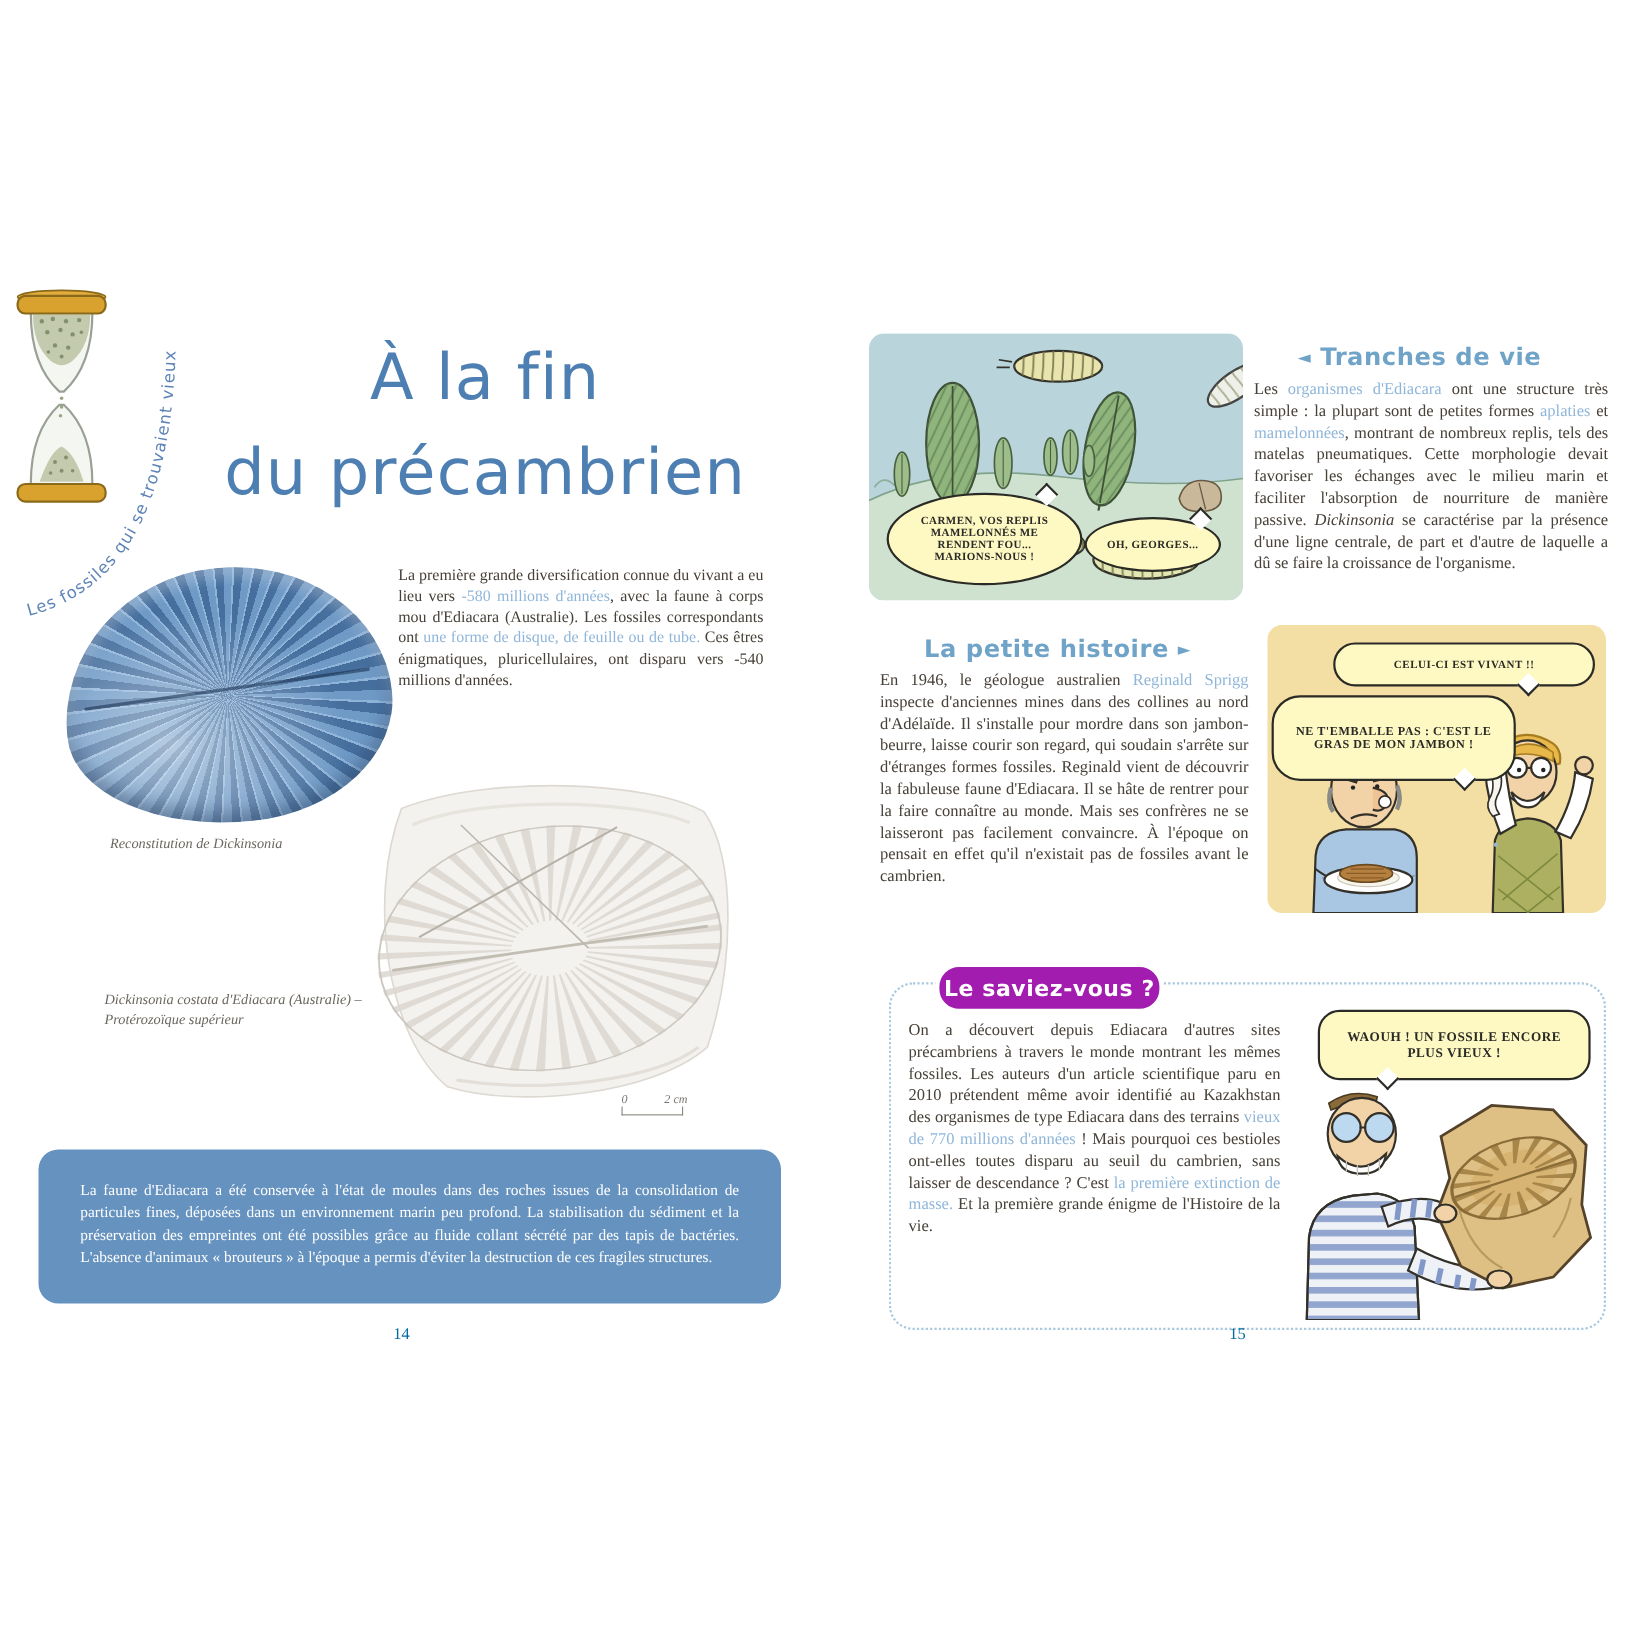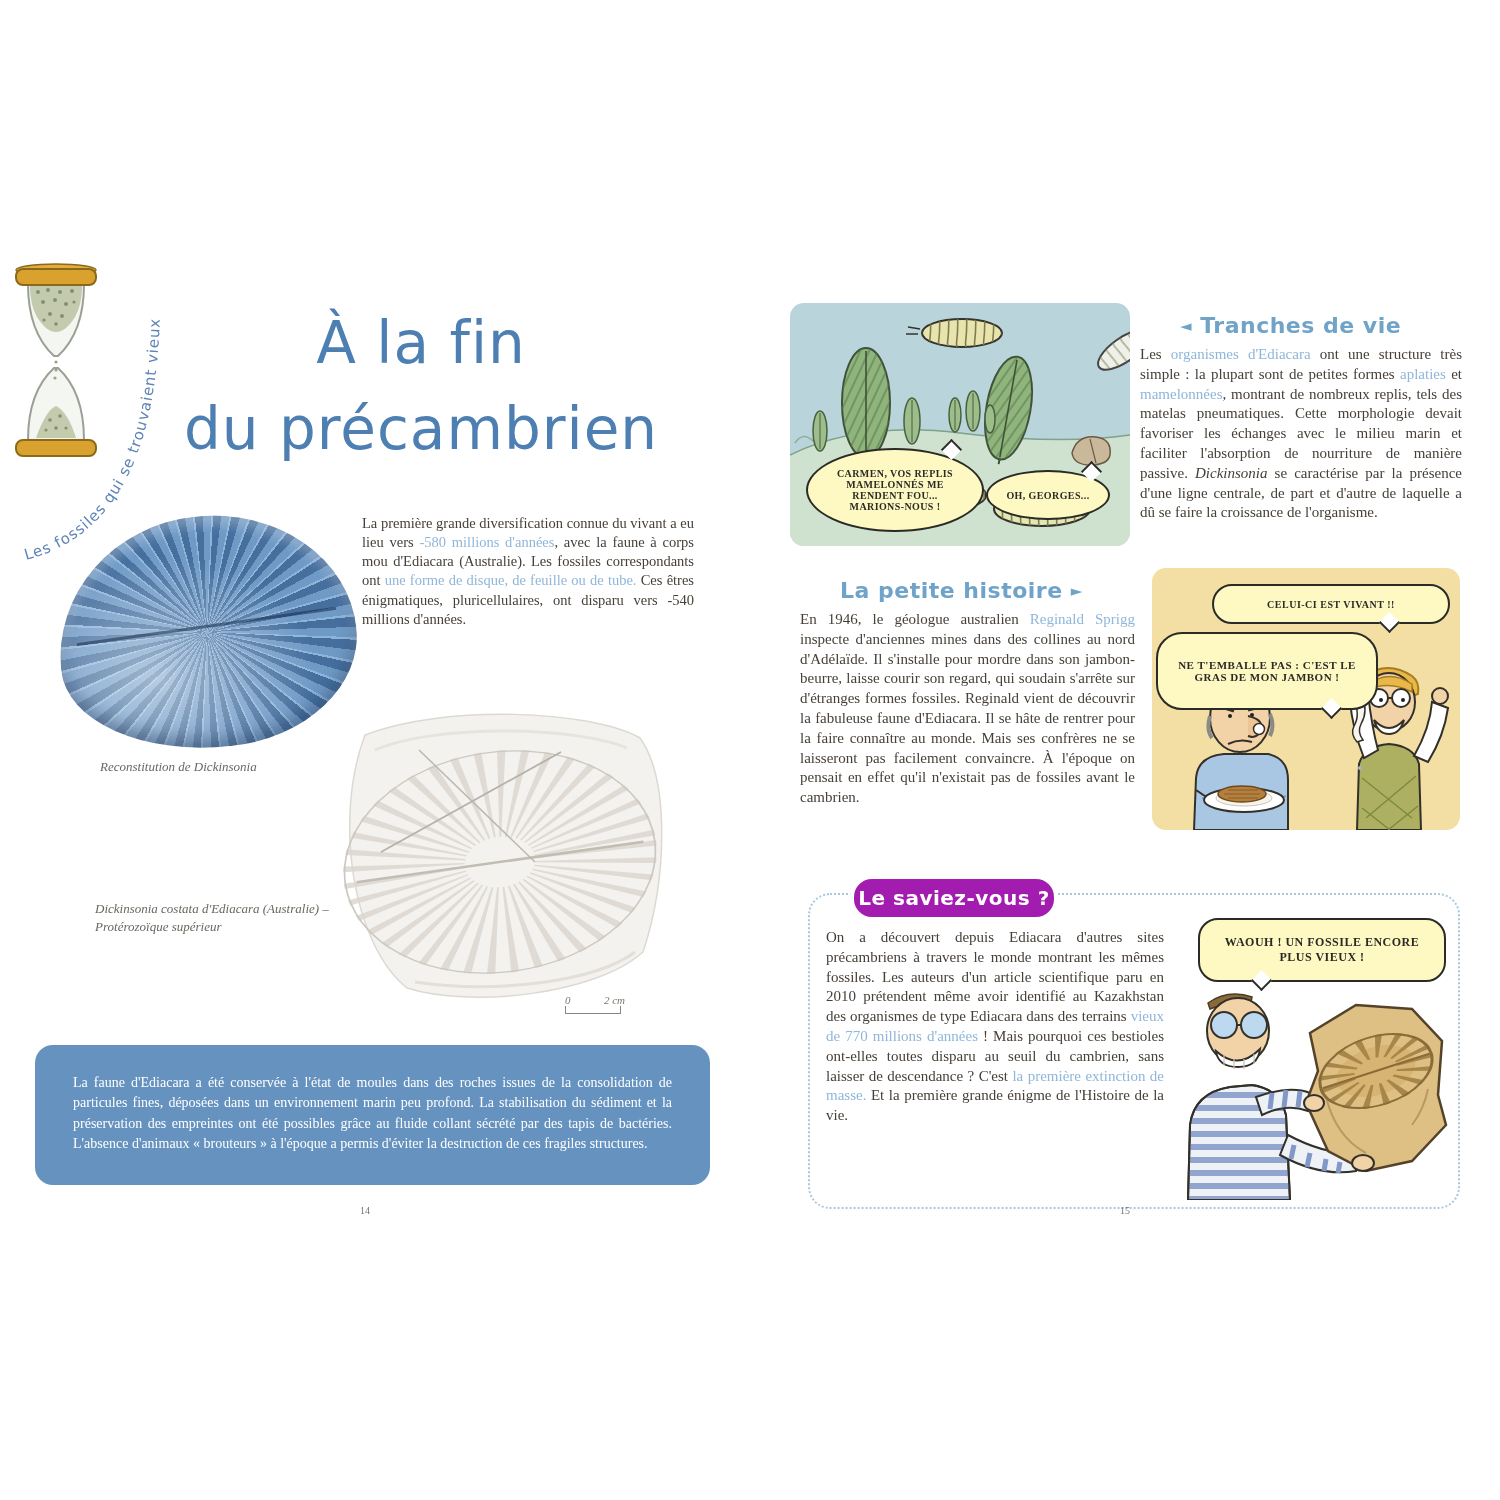--- a/index.html
+++ b/index.html
@@ -93,7 +93,7 @@
     <text><textPath href="#curvePath">Les fossiles qui se trouvaient vieux</textPath></text>
   </svg>
 
-  <div class="abs page-title" style="left:171px;top:300px;width:500px;">
+  <div class="abs page-title" style="left:191px;top:300px;width:500px;">
     <span style="display:block;">À la fin</span>
     <span style="display:block;">du précambrien</span>
   </div>

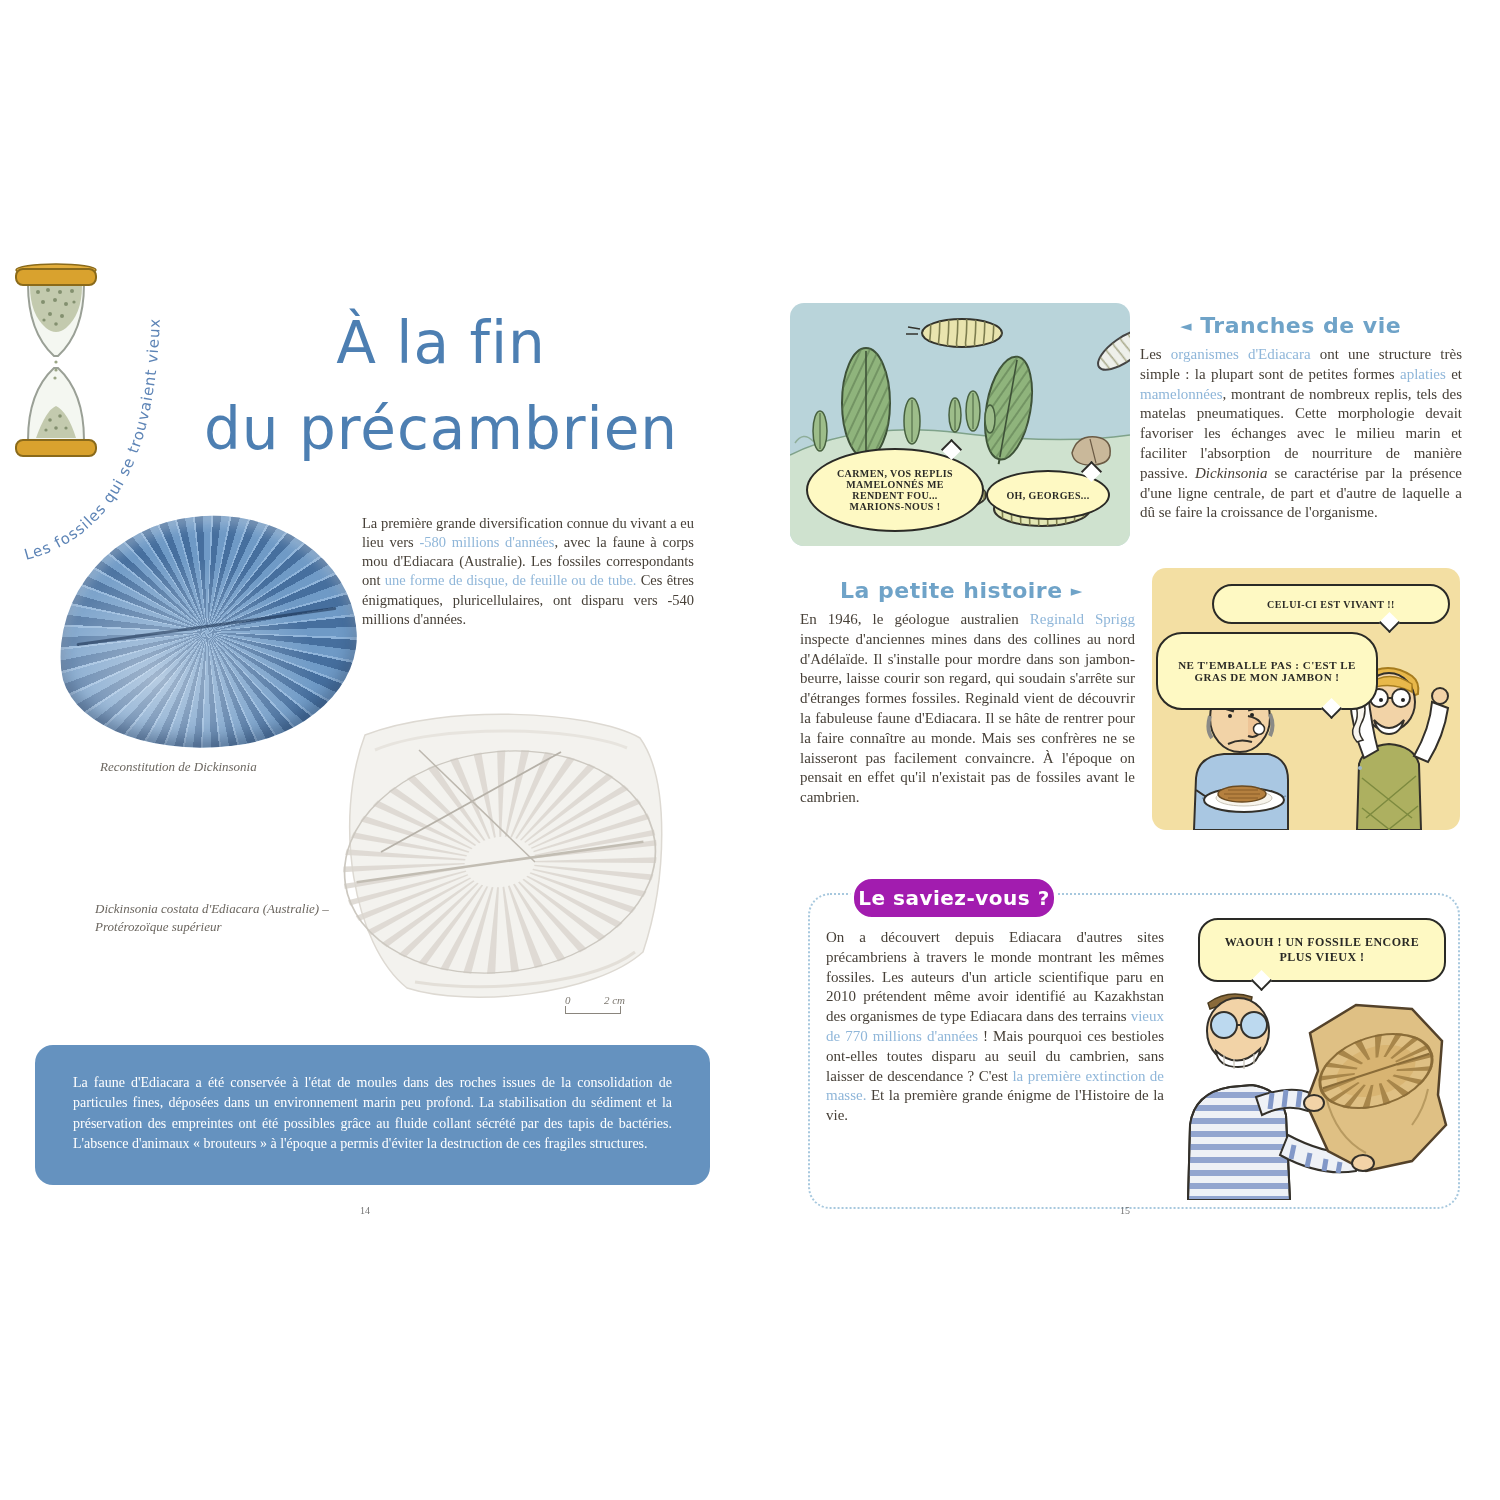--- a/index.html
+++ b/index.html
@@ -30,7 +30,7 @@
   .info-box h3{margin:0 0 8px 0;color:#ffffff;font-family:"DejaVu Sans",sans-serif;
                font-size:24px;font-weight:bold;letter-spacing:.5px;}
   .info-box p{margin:16px;color:#ffffff;font-size:14px;line-height:1.45;text-align:justify;}
-  .page-num{font-size:10px;color:#737373;text-align:center;}
+  .page-num{font-size:15px;color:#0369a1;text-align:center;}
   
   .comic{border-radius:14px;overflow:hidden;}
   .section-head{color:#6fa3c8;font-family:"DejaVu Sans",sans-serif;font-size:22px;

